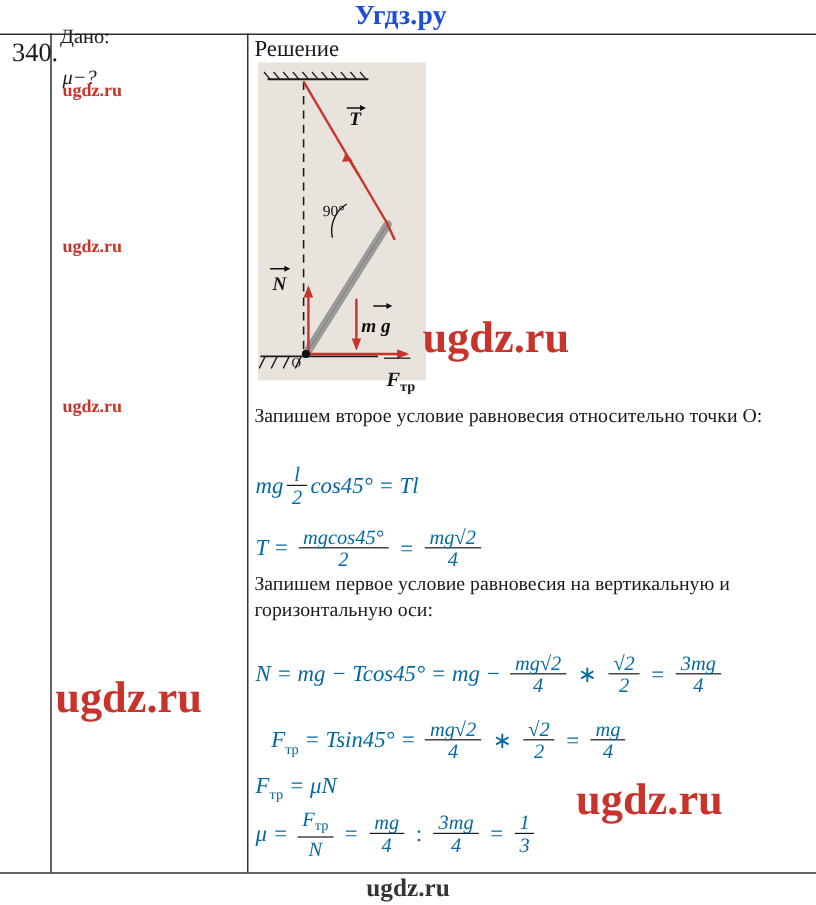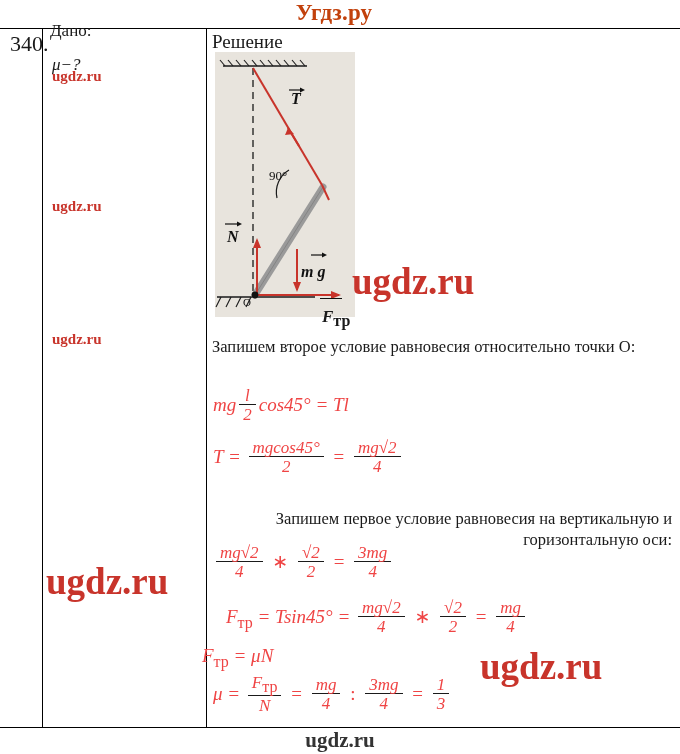--- a/index.html
+++ b/index.html
@@ -26,7 +26,7 @@
     font-family: "Liberation Serif", serif;
     font-size: 23px;
     font-weight: bold;
-    color: #c2410c;
+    color: #1d4ed8;
     letter-spacing: 0.2px;
   }
   .site-title-bottom {

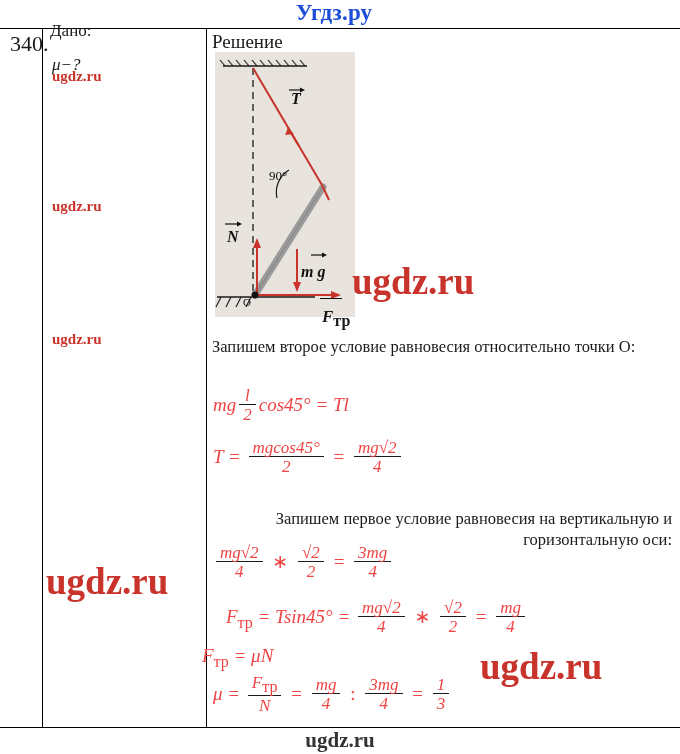--- a/index.html
+++ b/index.html
@@ -150,7 +150,7 @@
     line-height: 19px;
   }
   .sub {
-    font-size: 16px;
+    font-size: 12px;
     vertical-align: sub;
     font-style: normal;
     margin-top: 40px;

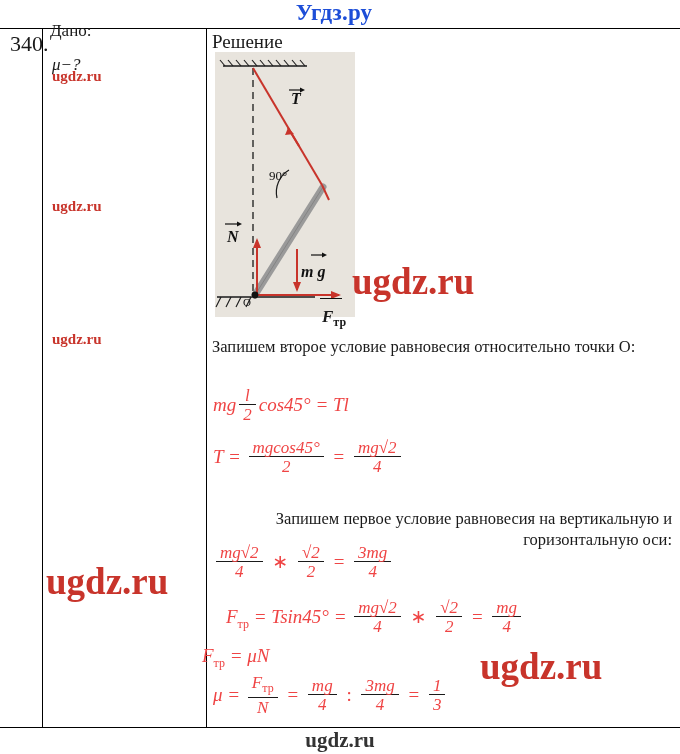--- a/index.html
+++ b/index.html
@@ -118,7 +118,7 @@
     font-family: "Liberation Serif", serif;
     font-style: italic;
     font-size: 19px;
-    color: #ef4444;
+    color: #0369a1;
     white-space: nowrap;
   }
   .f1 { left: 213px; top: 388px; }

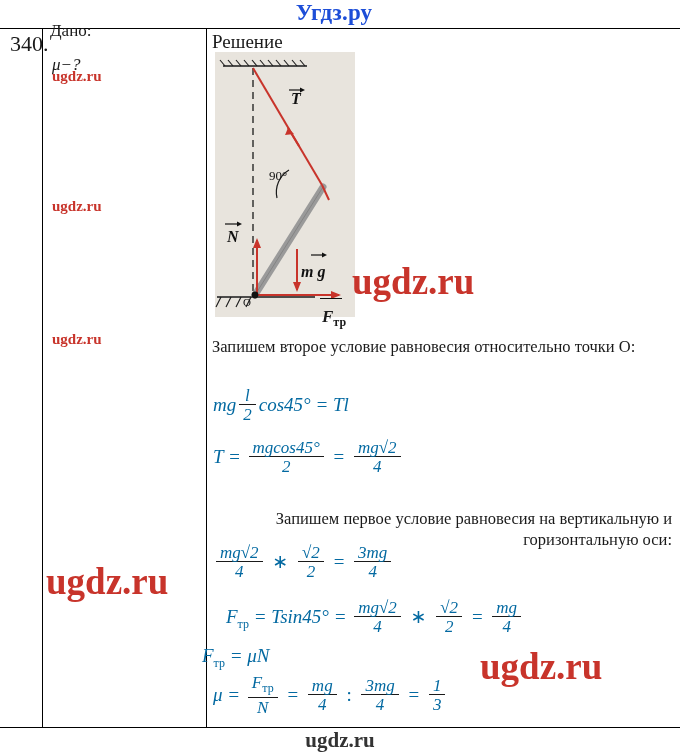--- a/index.html
+++ b/index.html
@@ -110,7 +110,7 @@
     color: #1a1a1a;
   }
   .p1 { left: 212px; top: 336px; width: 470px; }
-  .p2 { left: 212px; top: 508px; width: 460px; text-align: right; }
+  .p2 { left: 212px; top: 476px; width: 460px; }
 
   
   .formula {

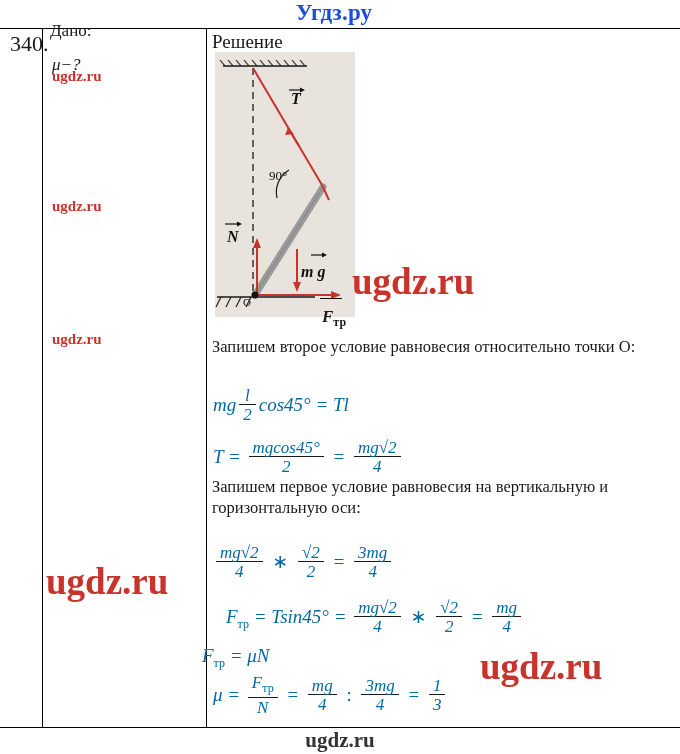--- a/index.html
+++ b/index.html
@@ -278,6 +278,7 @@
 </div>
 
 <div class="formula f3">
+  <span>N = mg − Tcos45° = mg −</span>
   <span class="frac"><span class="num">mg√2</span><span class="den">4</span></span>
   <span class="op">∗</span>
   <span class="frac"><span class="num">√2</span><span class="den">2</span></span>

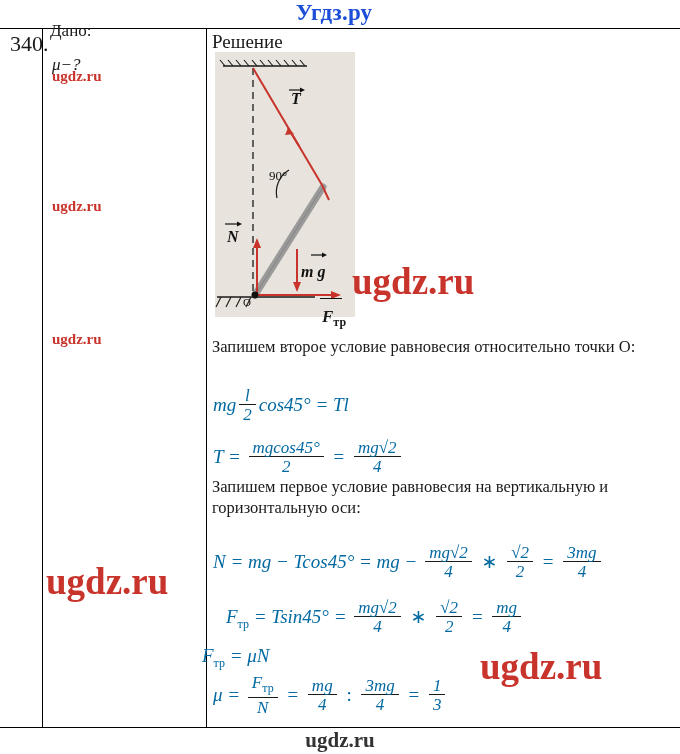--- a/index.html
+++ b/index.html
@@ -125,7 +125,7 @@
   .f2 { left: 213px; top: 440px; }
   .f3 { left: 213px; top: 545px; }
   .f4 { left: 226px; top: 600px; }
-  .f5 { left: 202px; top: 645px; }
+  .f5 { left: 213px; top: 645px; }
   .f6 { left: 213px; top: 675px; }
 
   .frac {

